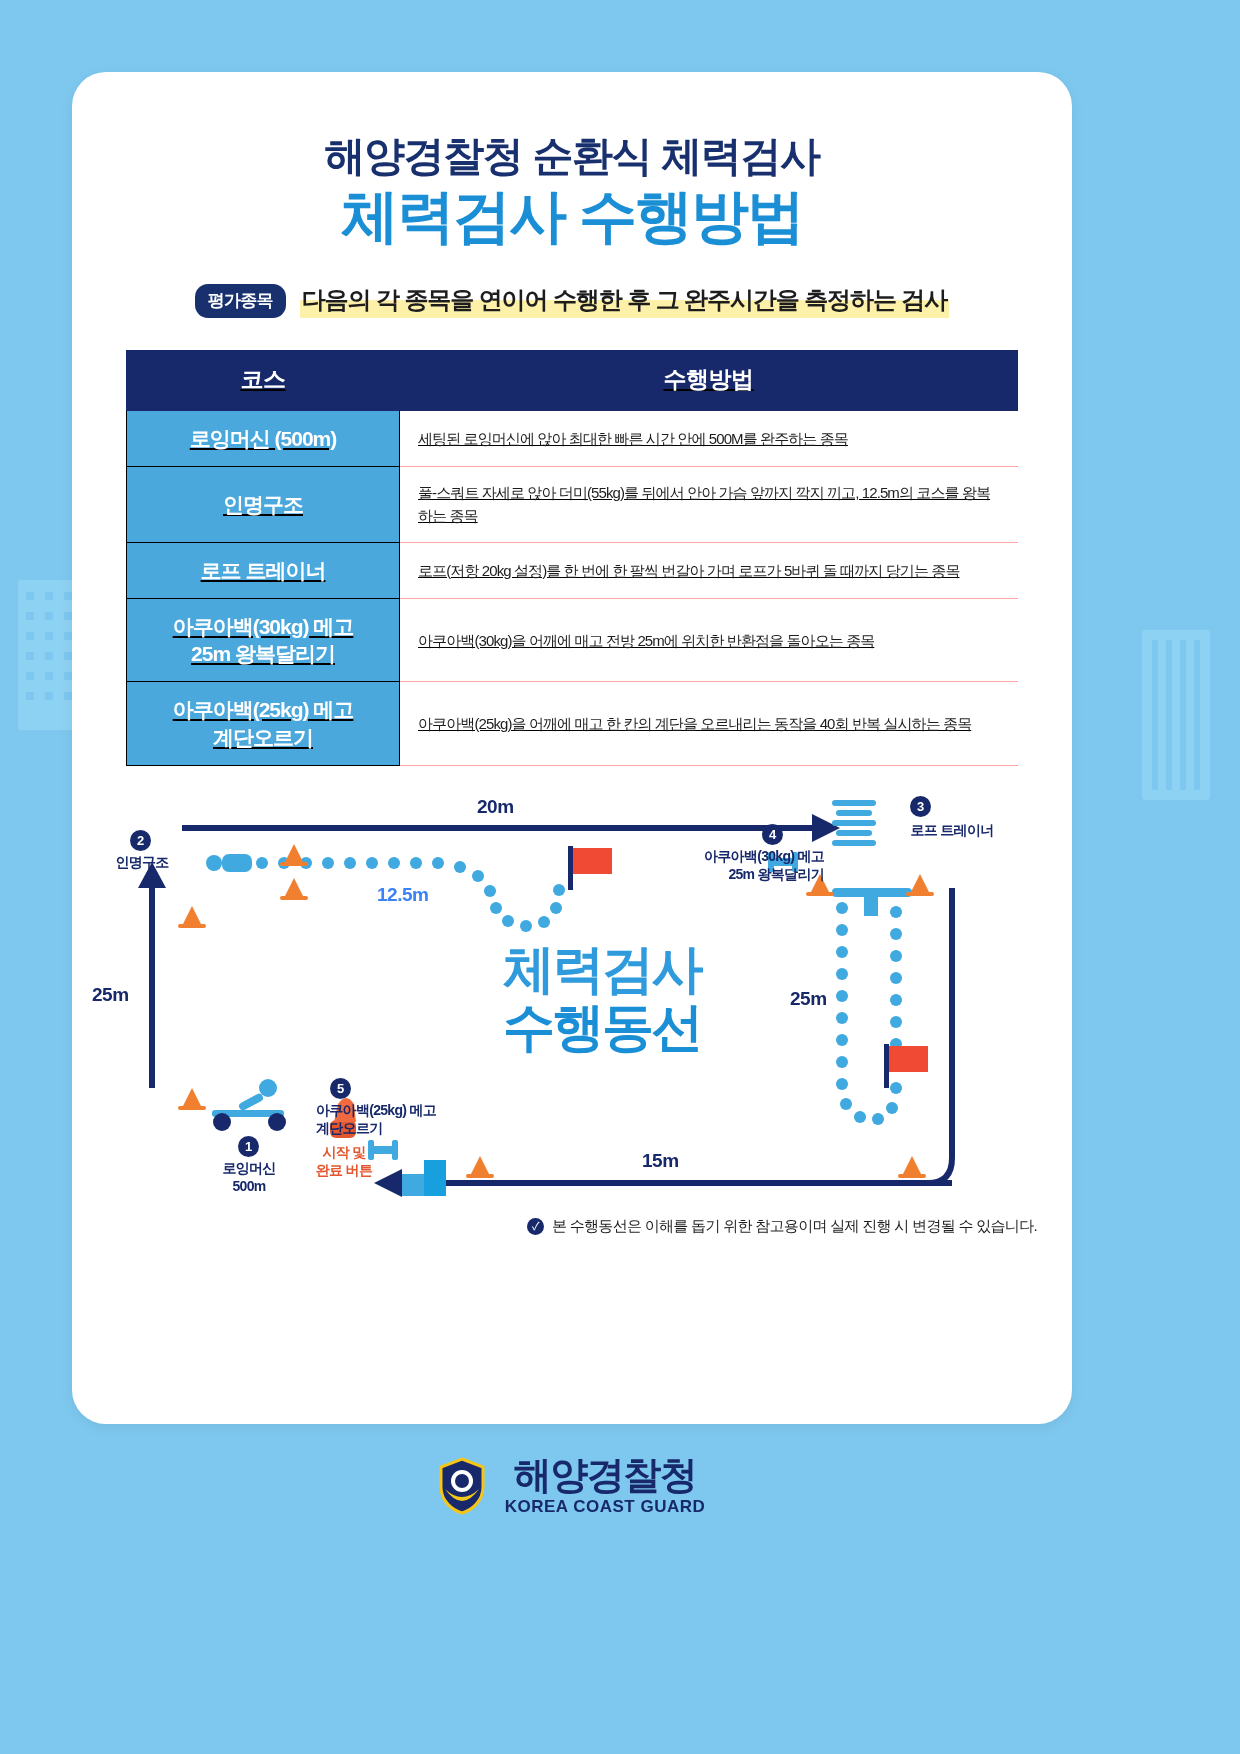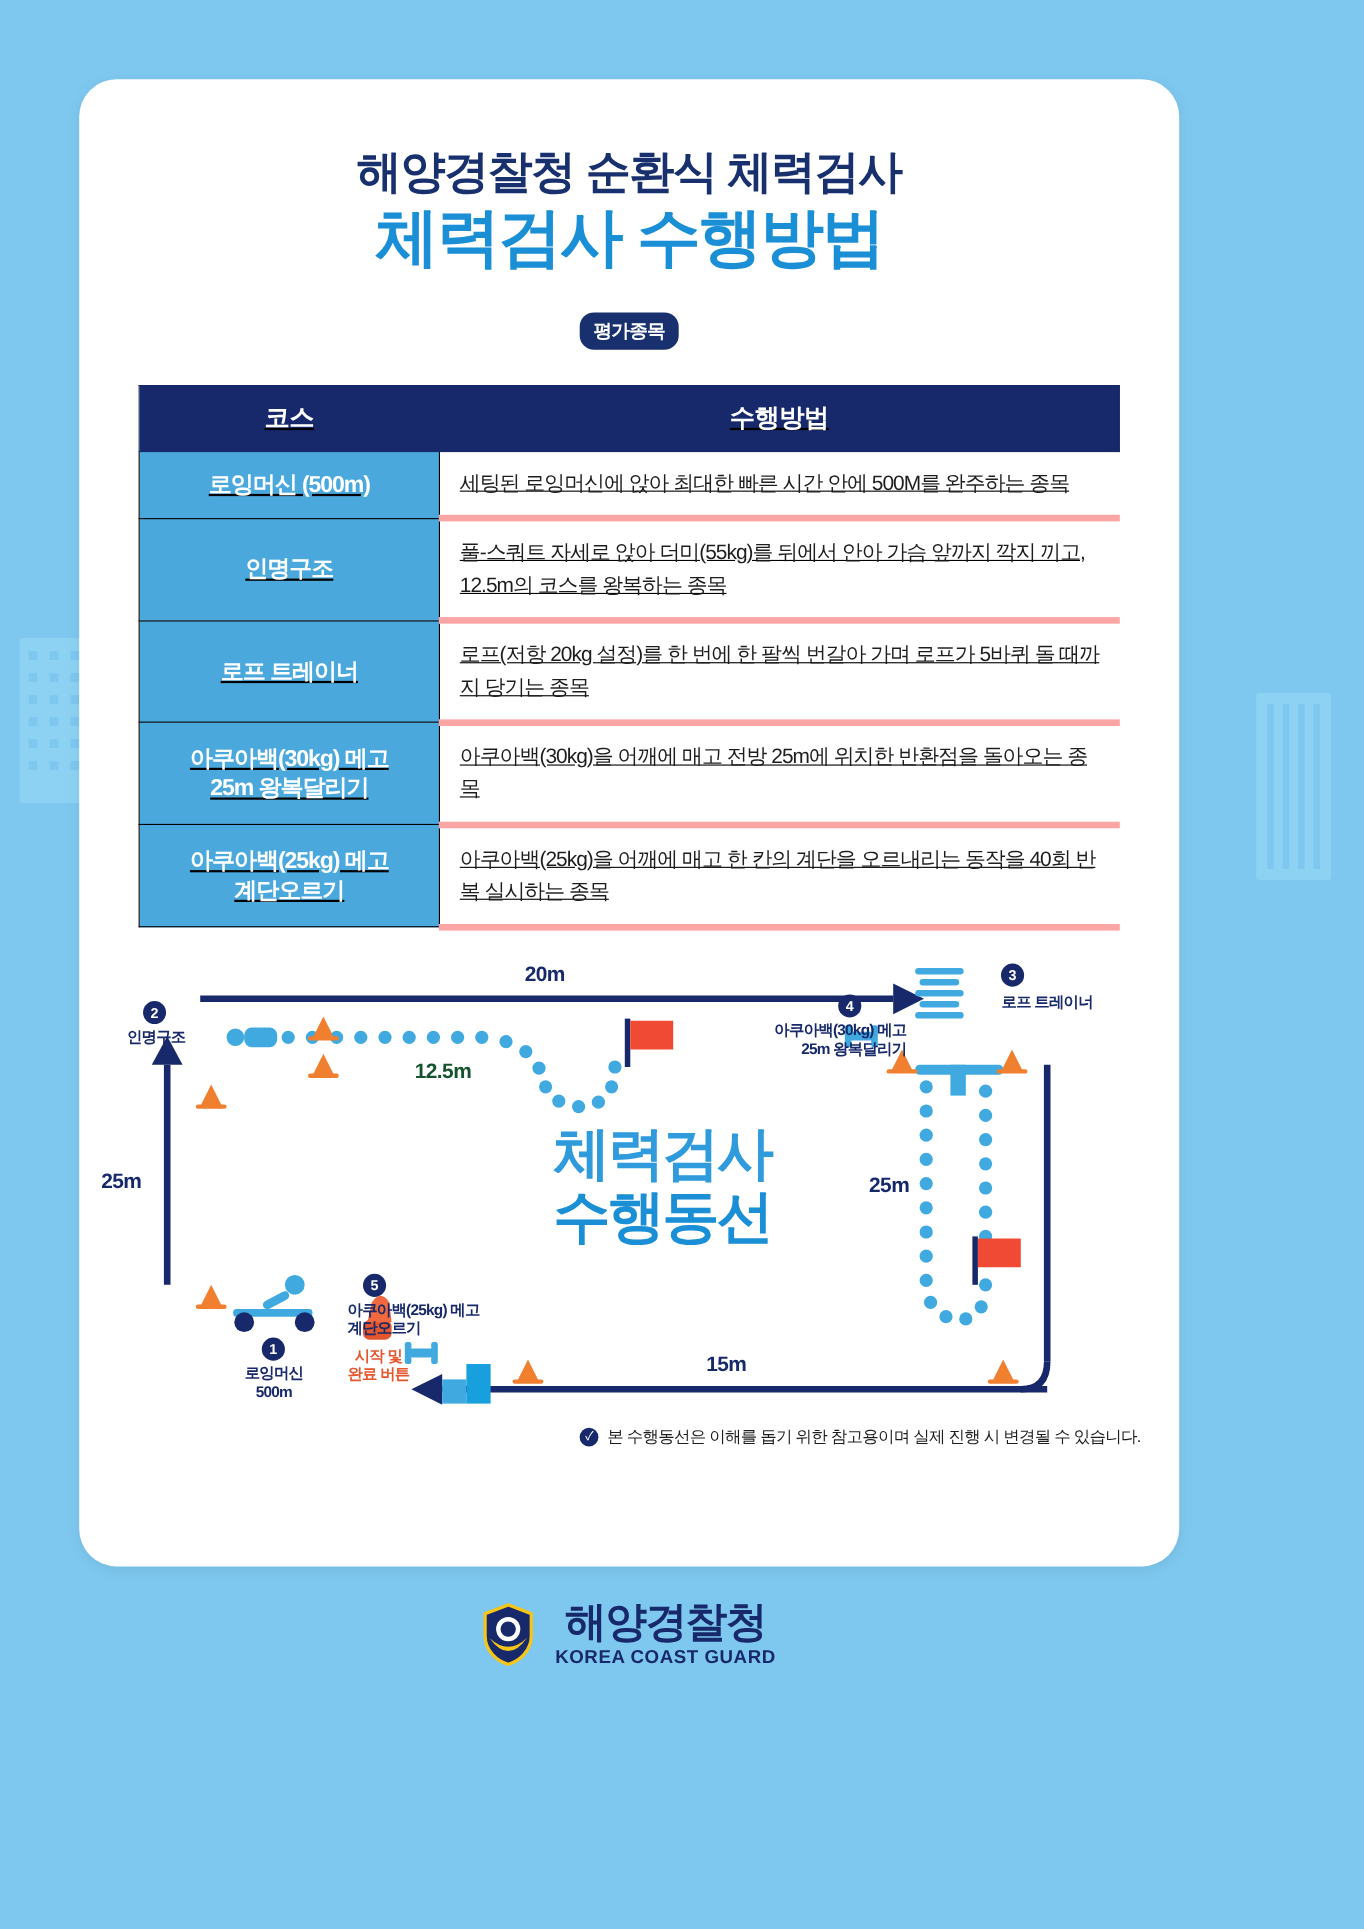--- a/index.html
+++ b/index.html
@@ -302,6 +302,7 @@
 
   <div class="tagline">
     <span class="tag-badge">평가종목</span>
+    <span class="tag-text">다음의 각 종목을 연이어 수행한 후 그 완주시간을 측정하는 검사</span>
   </div>
 
   <table class="course">

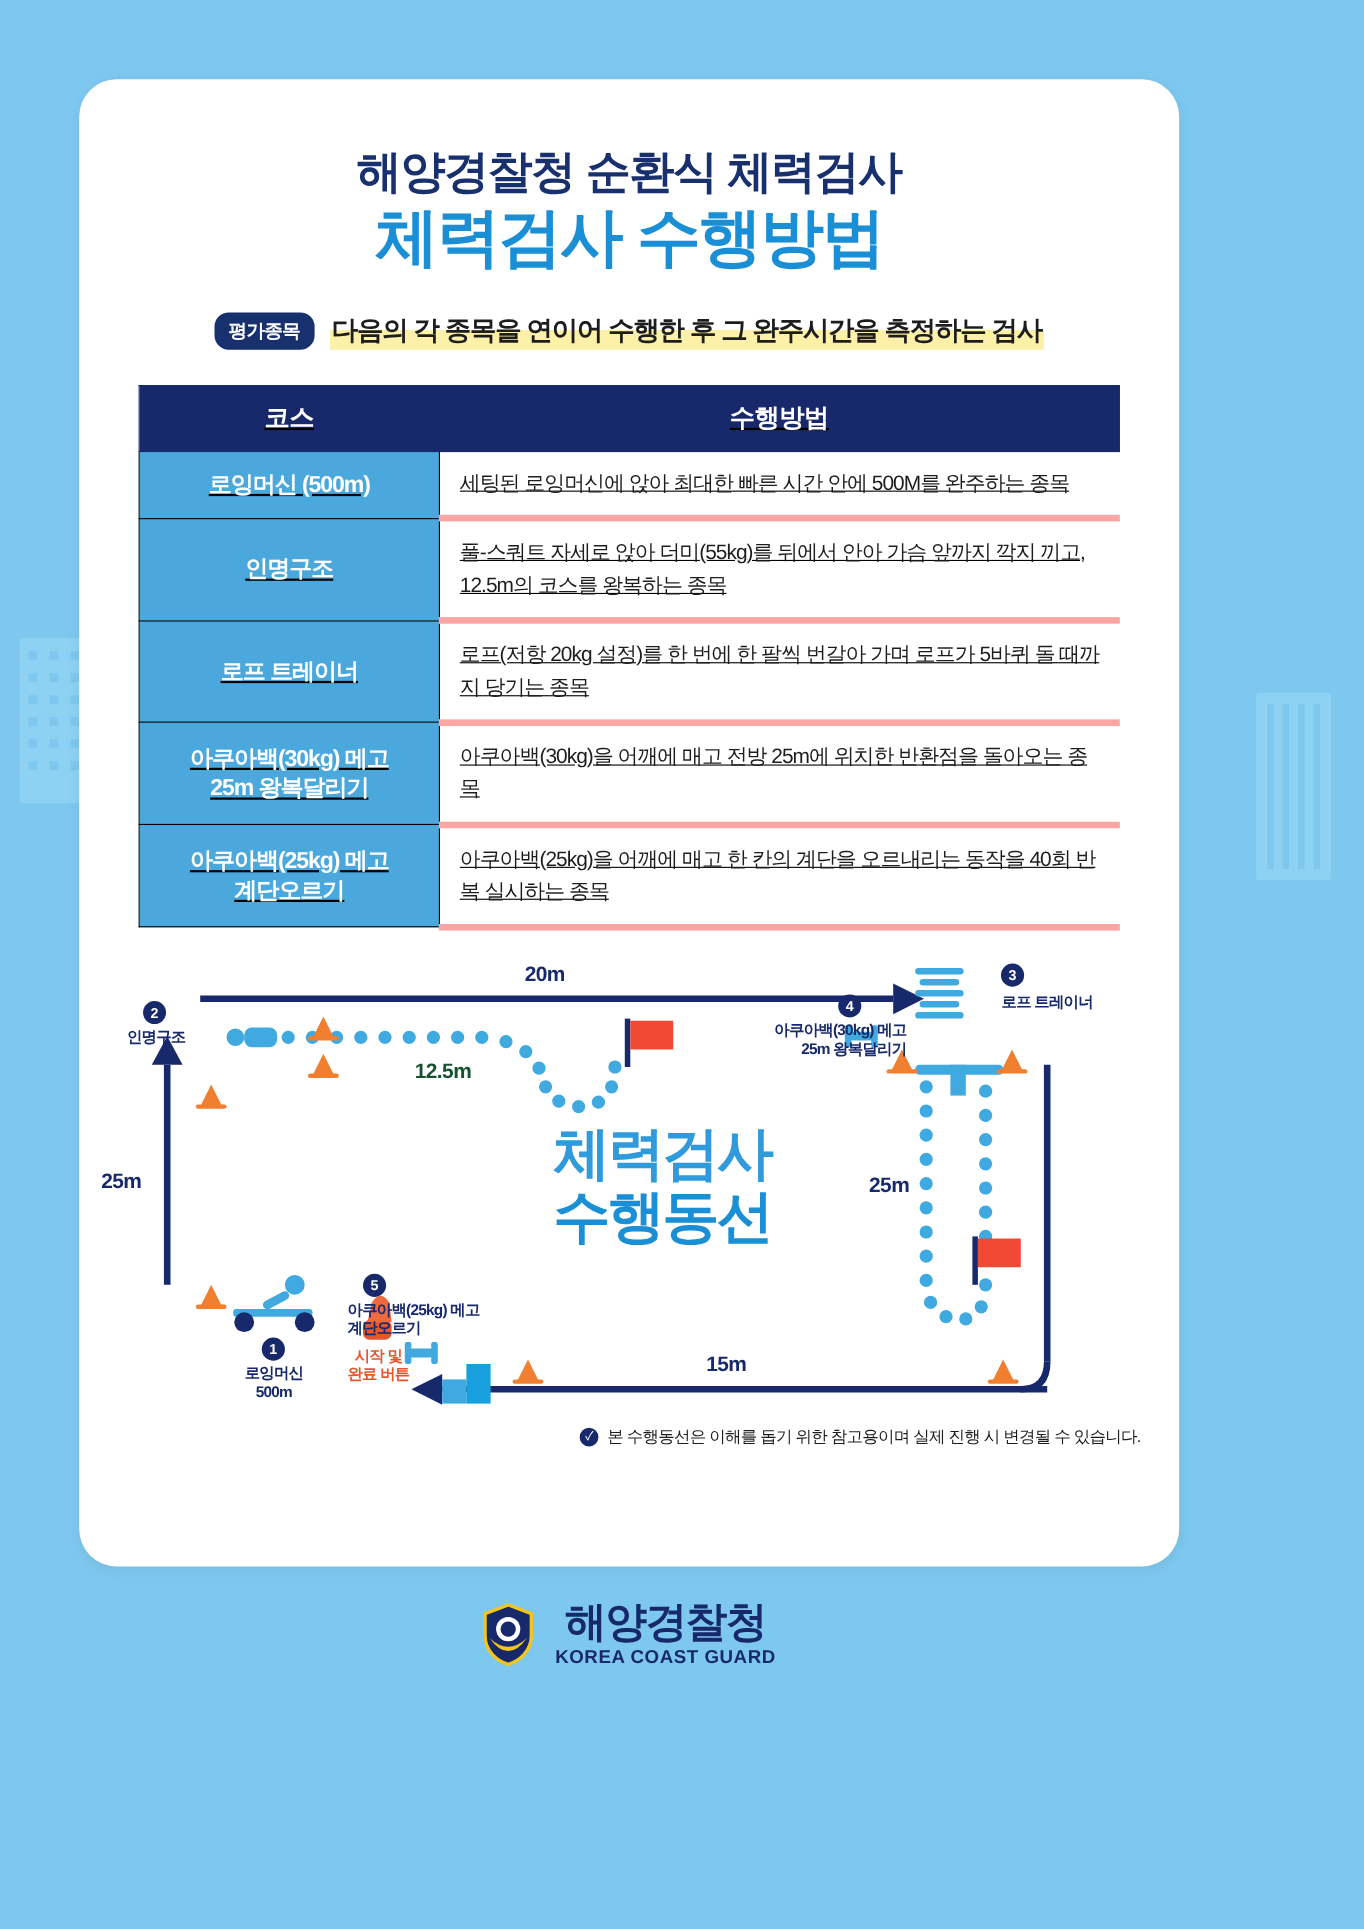--- a/index.html
+++ b/index.html
@@ -133,9 +133,9 @@
     padding: 14px 6px;
   }
   table.course td.c2 {
-    border-bottom: 6px solid #fca5a5;
+    border-bottom: 1px solid #fca5a5;
     color: #1d1d1d;
-    font-size: 19px;
+    font-size: 15px;
     letter-spacing: -0.9px;
     line-height: 1.55;
     padding: 14px 16px 14px 18px;

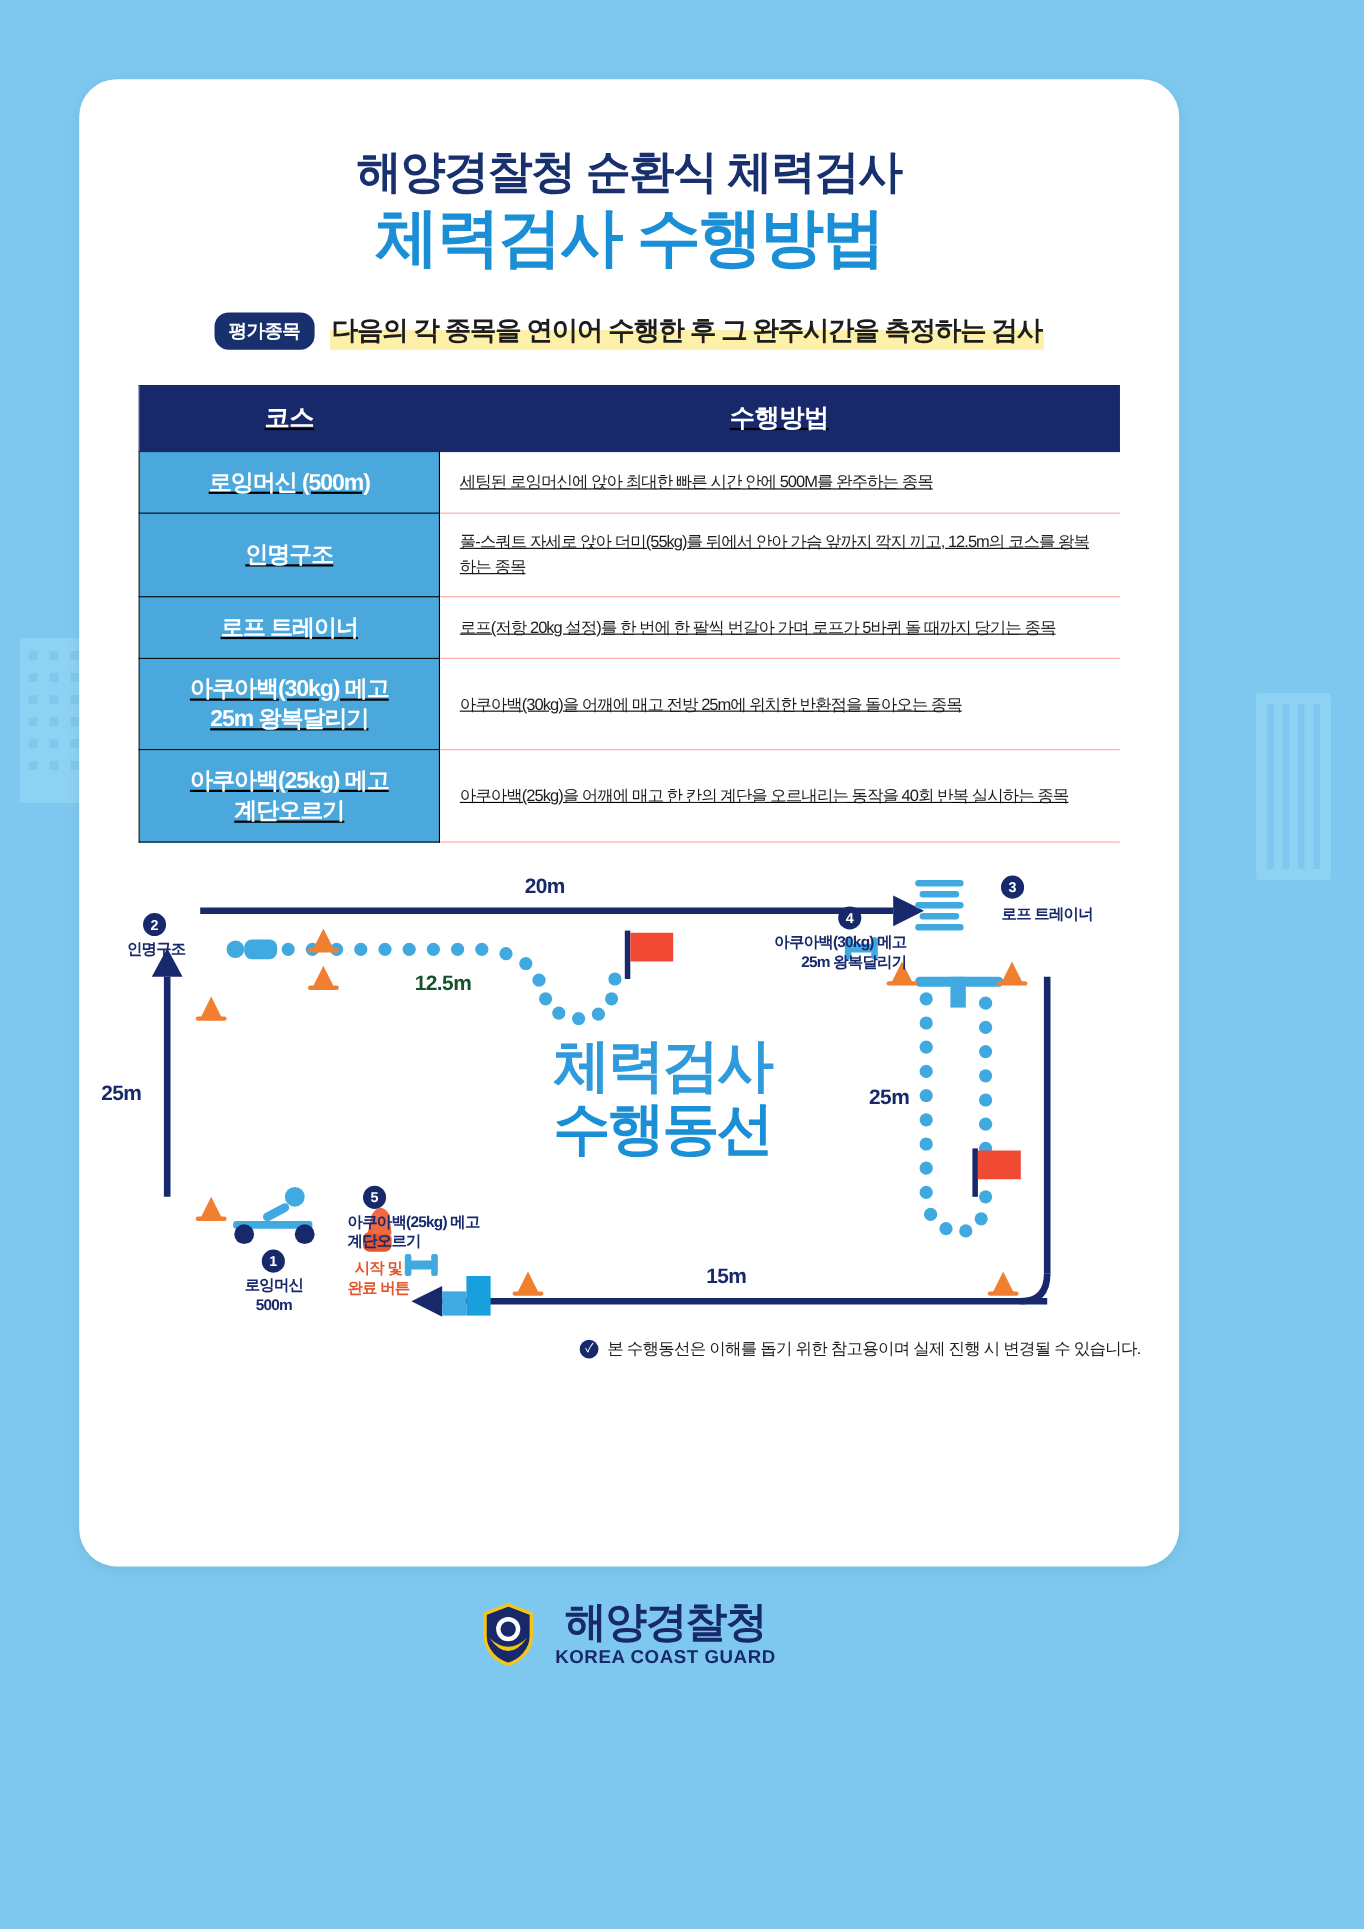--- a/index.html
+++ b/index.html
@@ -466,7 +466,7 @@
     <div class="cone" style="left:398px;top:368px"></div>
 
     <div class="dist" style="left:405px;top:8px">20m</div>
-    <div class="dist" style="left:305px;top:96px;color:#14532d">12.5m</div>
+    <div class="dist" style="left:305px;top:96px;color:#3b82f6">12.5m</div>
     <div class="dist" style="left:20px;top:196px">25m</div>
     <div class="dist" style="left:718px;top:200px">25m</div>
     <div class="dist" style="left:570px;top:362px">15m</div>

